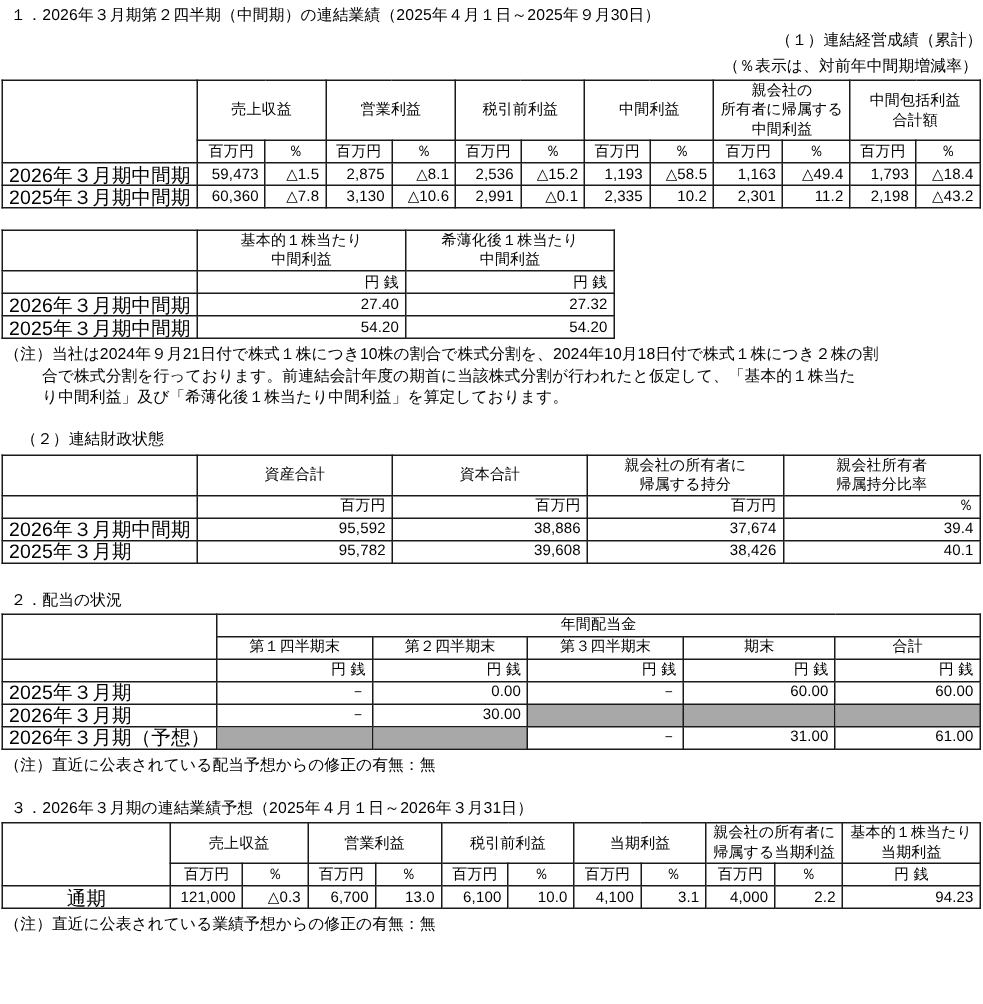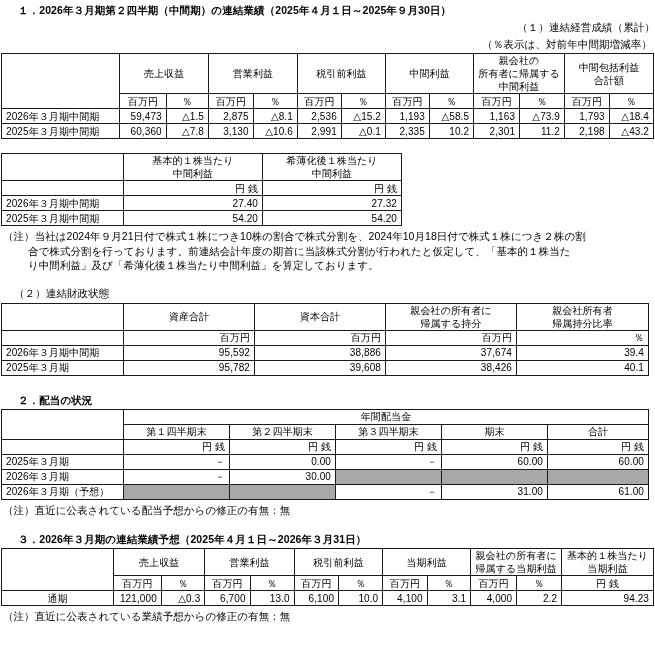--- a/index.html
+++ b/index.html
@@ -29,10 +29,9 @@
     font-size: 10.5px;
     line-height: 15px;
     margin: 0;
-    padding: 3px 0 1px 18px;
+    padding: 3px 0 1px 7px;
     white-space: nowrap;
     letter-spacing: 0.1px;
-    font-weight: bold;
   }
   .sub-heading {
     font-size: 10.5px;

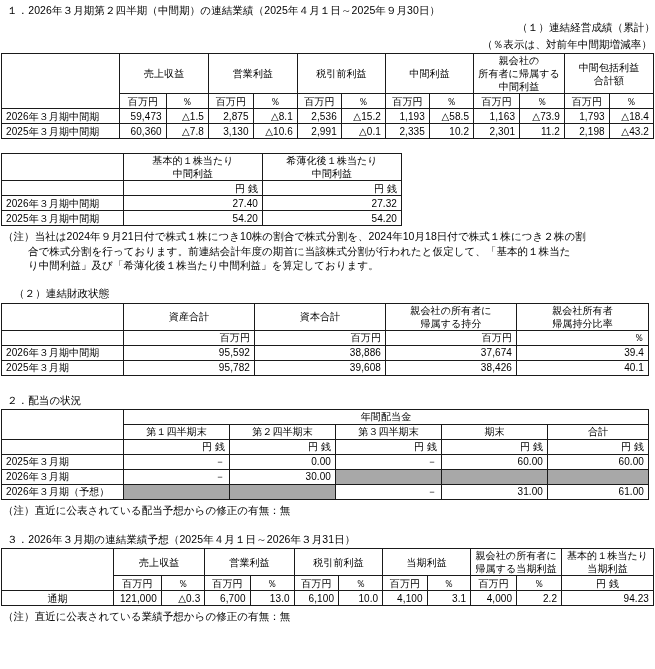--- a/index.html
+++ b/index.html
@@ -108,7 +108,7 @@
   }
   td.rowlabel {
     text-align: left;
-    font-size: 10px;
+    font-size: 13px;
     padding-left: 4px;
   }
   td.num {

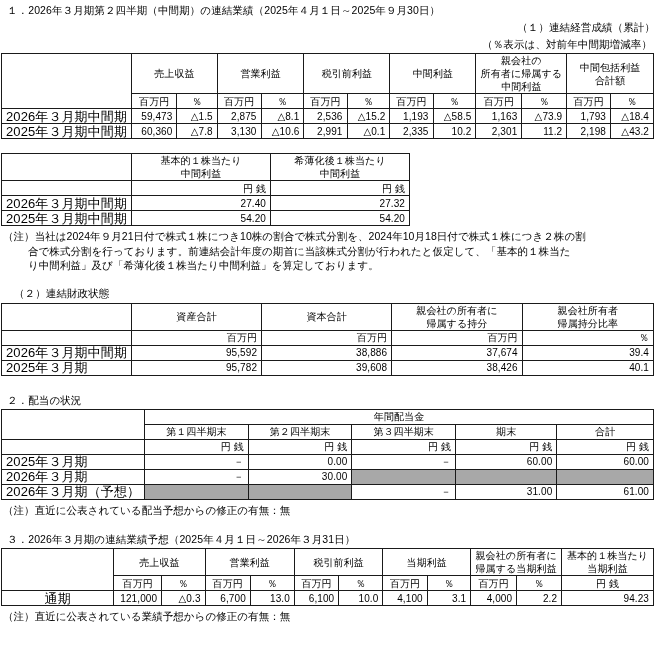--- a/index.html
+++ b/index.html
@@ -218,7 +218,7 @@
         <td class="num">1,193</td>
         <td class="num">△58.5</td>
         <td class="num">1,163</td>
-        <td class="num">△73.9</td>
+        <td class="num">△49.4</td>
         <td class="num">1,793</td>
         <td class="num">△18.4</td>
       </tr>

